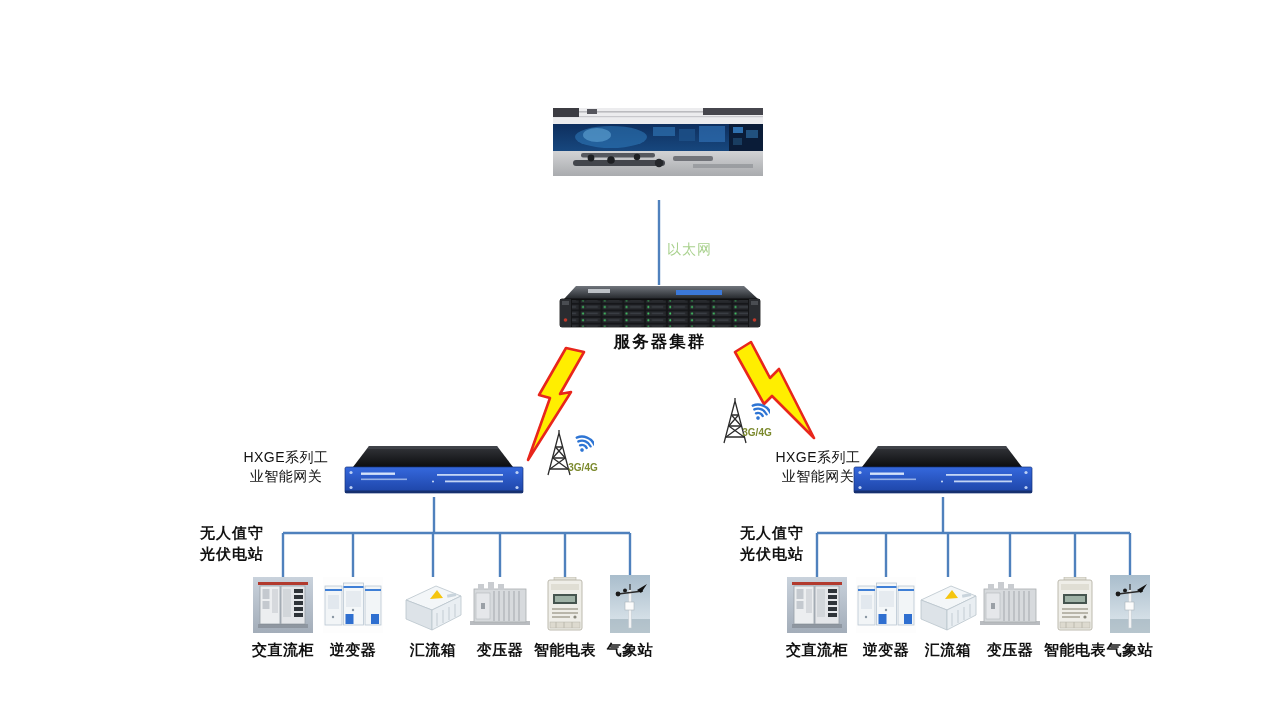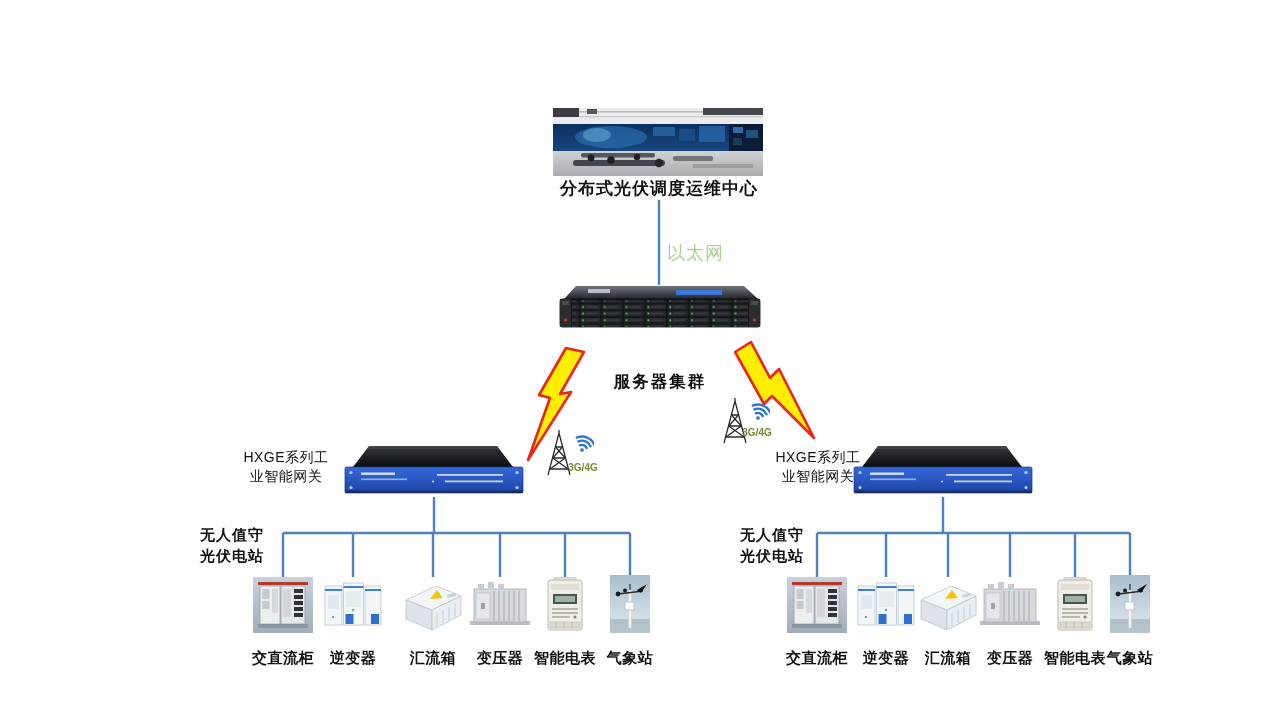--- a/index.html
+++ b/index.html
@@ -256,7 +256,6 @@
         <use href="#sym-control-photo"></use>
       </svg>
   </div>
-  <div class="lbl lbl-title" style="left:520px;top:177px;width:278px;">分布式光伏调度运维中心</div>
 
   <div class="lbl lbl-eth" style="left:667px;top:241px;">以太网</div>
 

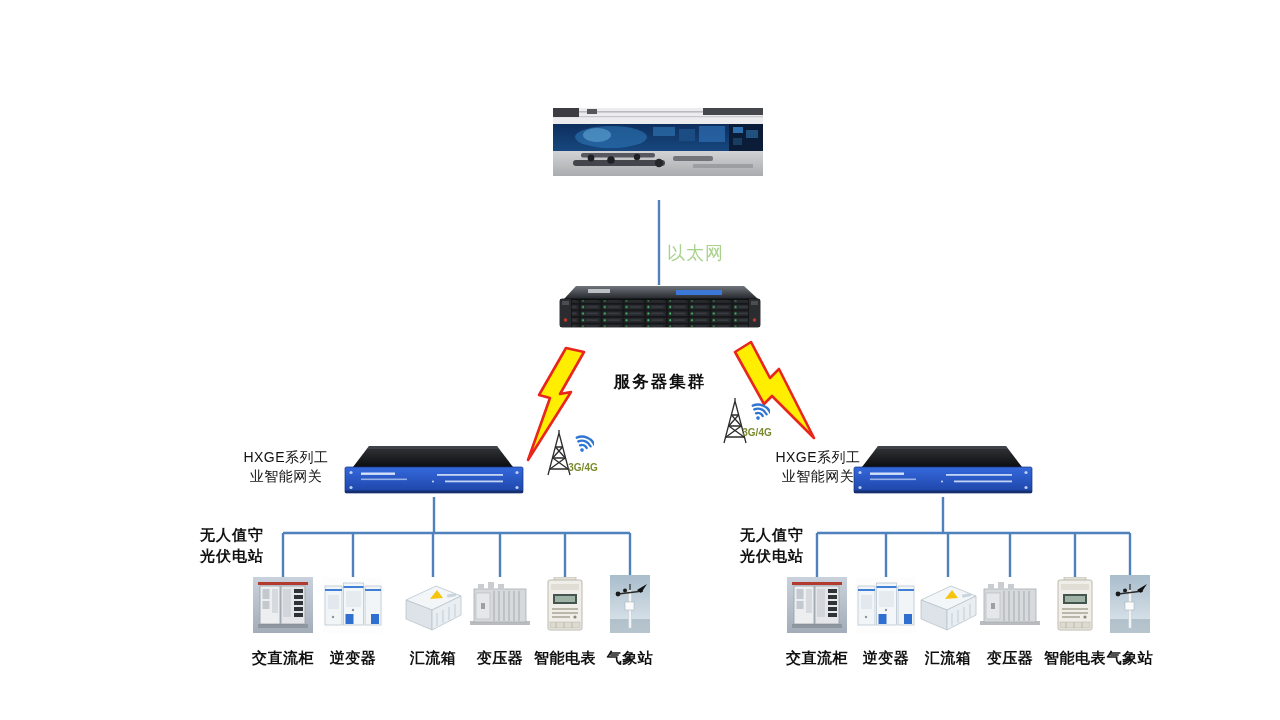--- a/index.html
+++ b/index.html
@@ -27,7 +27,7 @@
   .lbl{position:absolute;text-align:center;white-space:nowrap;}
   .lbl-title{font-size:17px;font-weight:700;letter-spacing:1px;}
   .lbl-server{font-size:16.5px;font-weight:700;letter-spacing:2px;}
-  .lbl-eth{font-size:18px;color:var(--eth-green);letter-spacing:1px;text-align:left;font-family:Liberation Serif, serif;}
+  .lbl-eth{font-size:14px;color:var(--eth-green);letter-spacing:1px;text-align:left;font-family:Liberation Serif, serif;}
   .lbl-gw{font-size:14px;font-weight:400;line-height:19px;letter-spacing:.5px;}
   .lbl-station{font-size:15px;font-weight:700;line-height:21px;letter-spacing:1px;}
   .lbl-cell{font-size:10px;font-weight:700;color:var(--cell-olive);}

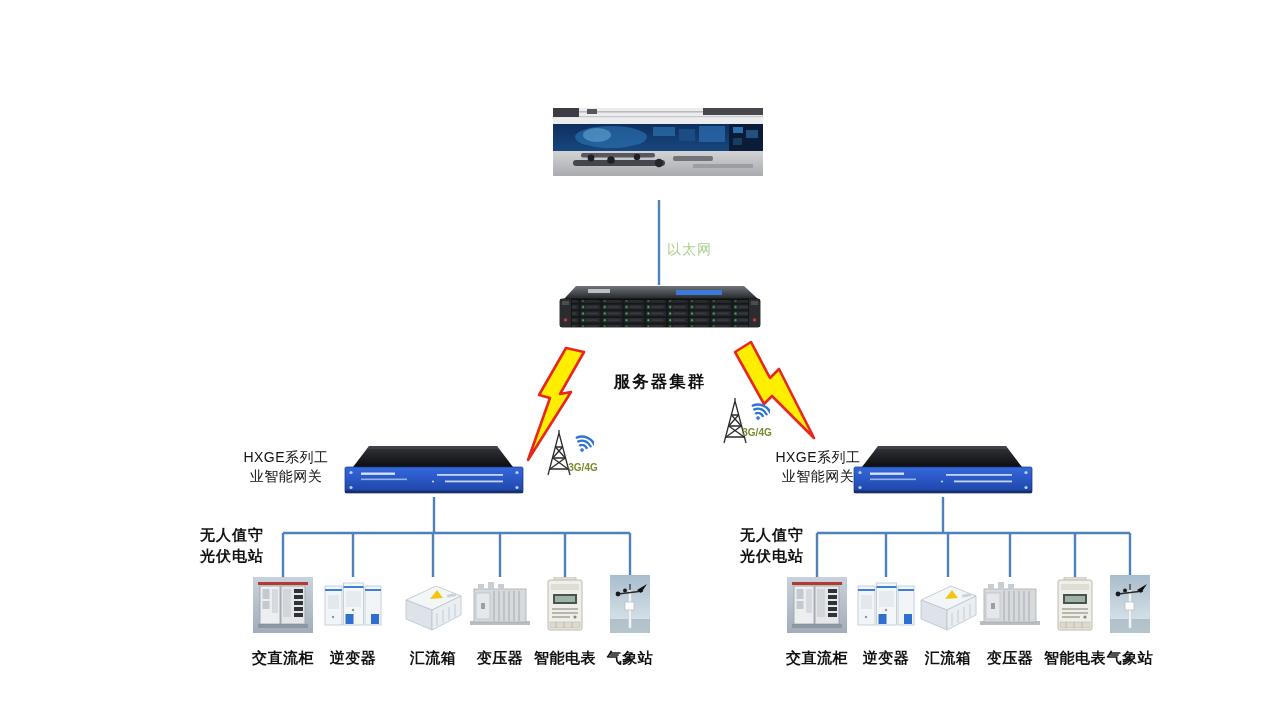--- a/index.html
+++ b/index.html
@@ -264,7 +264,7 @@
         <use href="#sym-server"></use>
       </svg>
   </div>
-  <div class="lbl lbl-server" style="left:560px;top:331px;width:200px;margin-top:40px;">服务器集群</div>
+  <div class="lbl lbl-server" style="left:560px;top:331px;width:200px;">服务器集群</div>
 
   <div class="lbl lbl-cell" style="left:558px;top:462px;width:50px;">3G/4G</div>
   <div class="lbl lbl-cell" style="left:732px;top:427px;width:50px;">3G/4G</div>

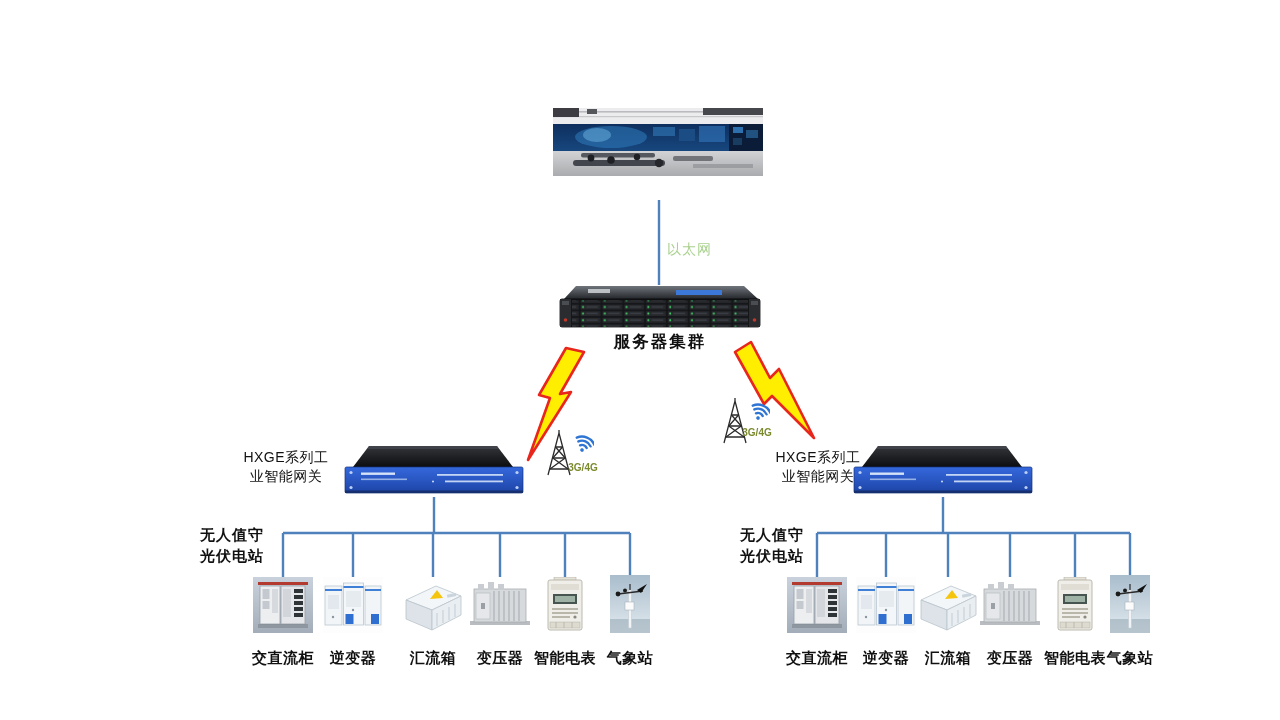--- a/index.html
+++ b/index.html
@@ -29,7 +29,7 @@
   .lbl-server{font-size:16.5px;font-weight:700;letter-spacing:2px;}
   .lbl-eth{font-size:14px;color:var(--eth-green);letter-spacing:1px;text-align:left;font-family:Liberation Serif, serif;}
   .lbl-gw{font-size:14px;font-weight:400;line-height:19px;letter-spacing:.5px;}
-  .lbl-station{font-size:15px;font-weight:700;line-height:21px;letter-spacing:1px;}
+  .lbl-station{font-size:15px;font-weight:700;line-height:21px;letter-spacing:1px;font-family:Liberation Mono, monospace;}
   .lbl-cell{font-size:10px;font-weight:700;color:var(--cell-olive);}
   .device{position:absolute;width:72px;text-align:center;}
   .device .img{display:flex;justify-content:center;align-items:flex-end;height:56px;}

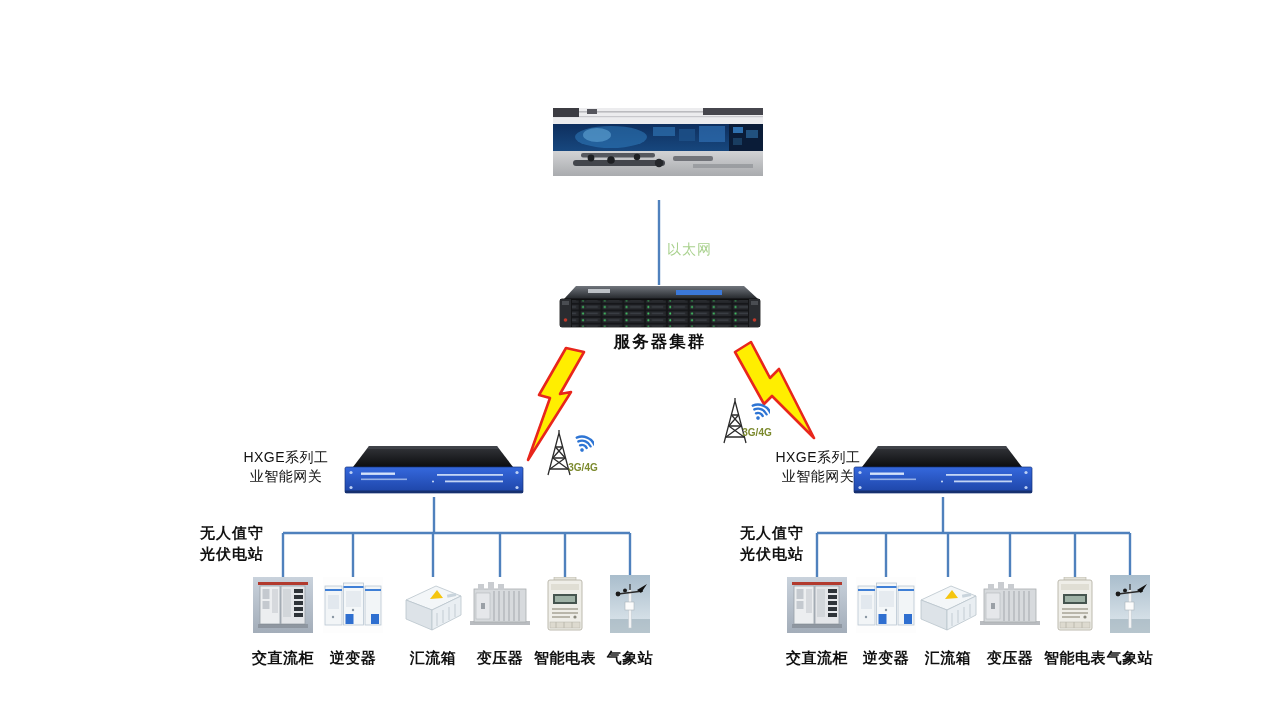--- a/index.html
+++ b/index.html
@@ -33,7 +33,7 @@
   .lbl-cell{font-size:10px;font-weight:700;color:var(--cell-olive);}
   .device{position:absolute;width:72px;text-align:center;}
   .device .img{display:flex;justify-content:center;align-items:flex-end;height:56px;}
-  .dev-label{margin-top:16px;font-size:15px;font-weight:600;letter-spacing:.5px;white-space:nowrap;}
+  .dev-label{margin-top:8px;font-size:15px;font-weight:600;letter-spacing:.5px;white-space:nowrap;}
 </style>
 </head>
 <body>

